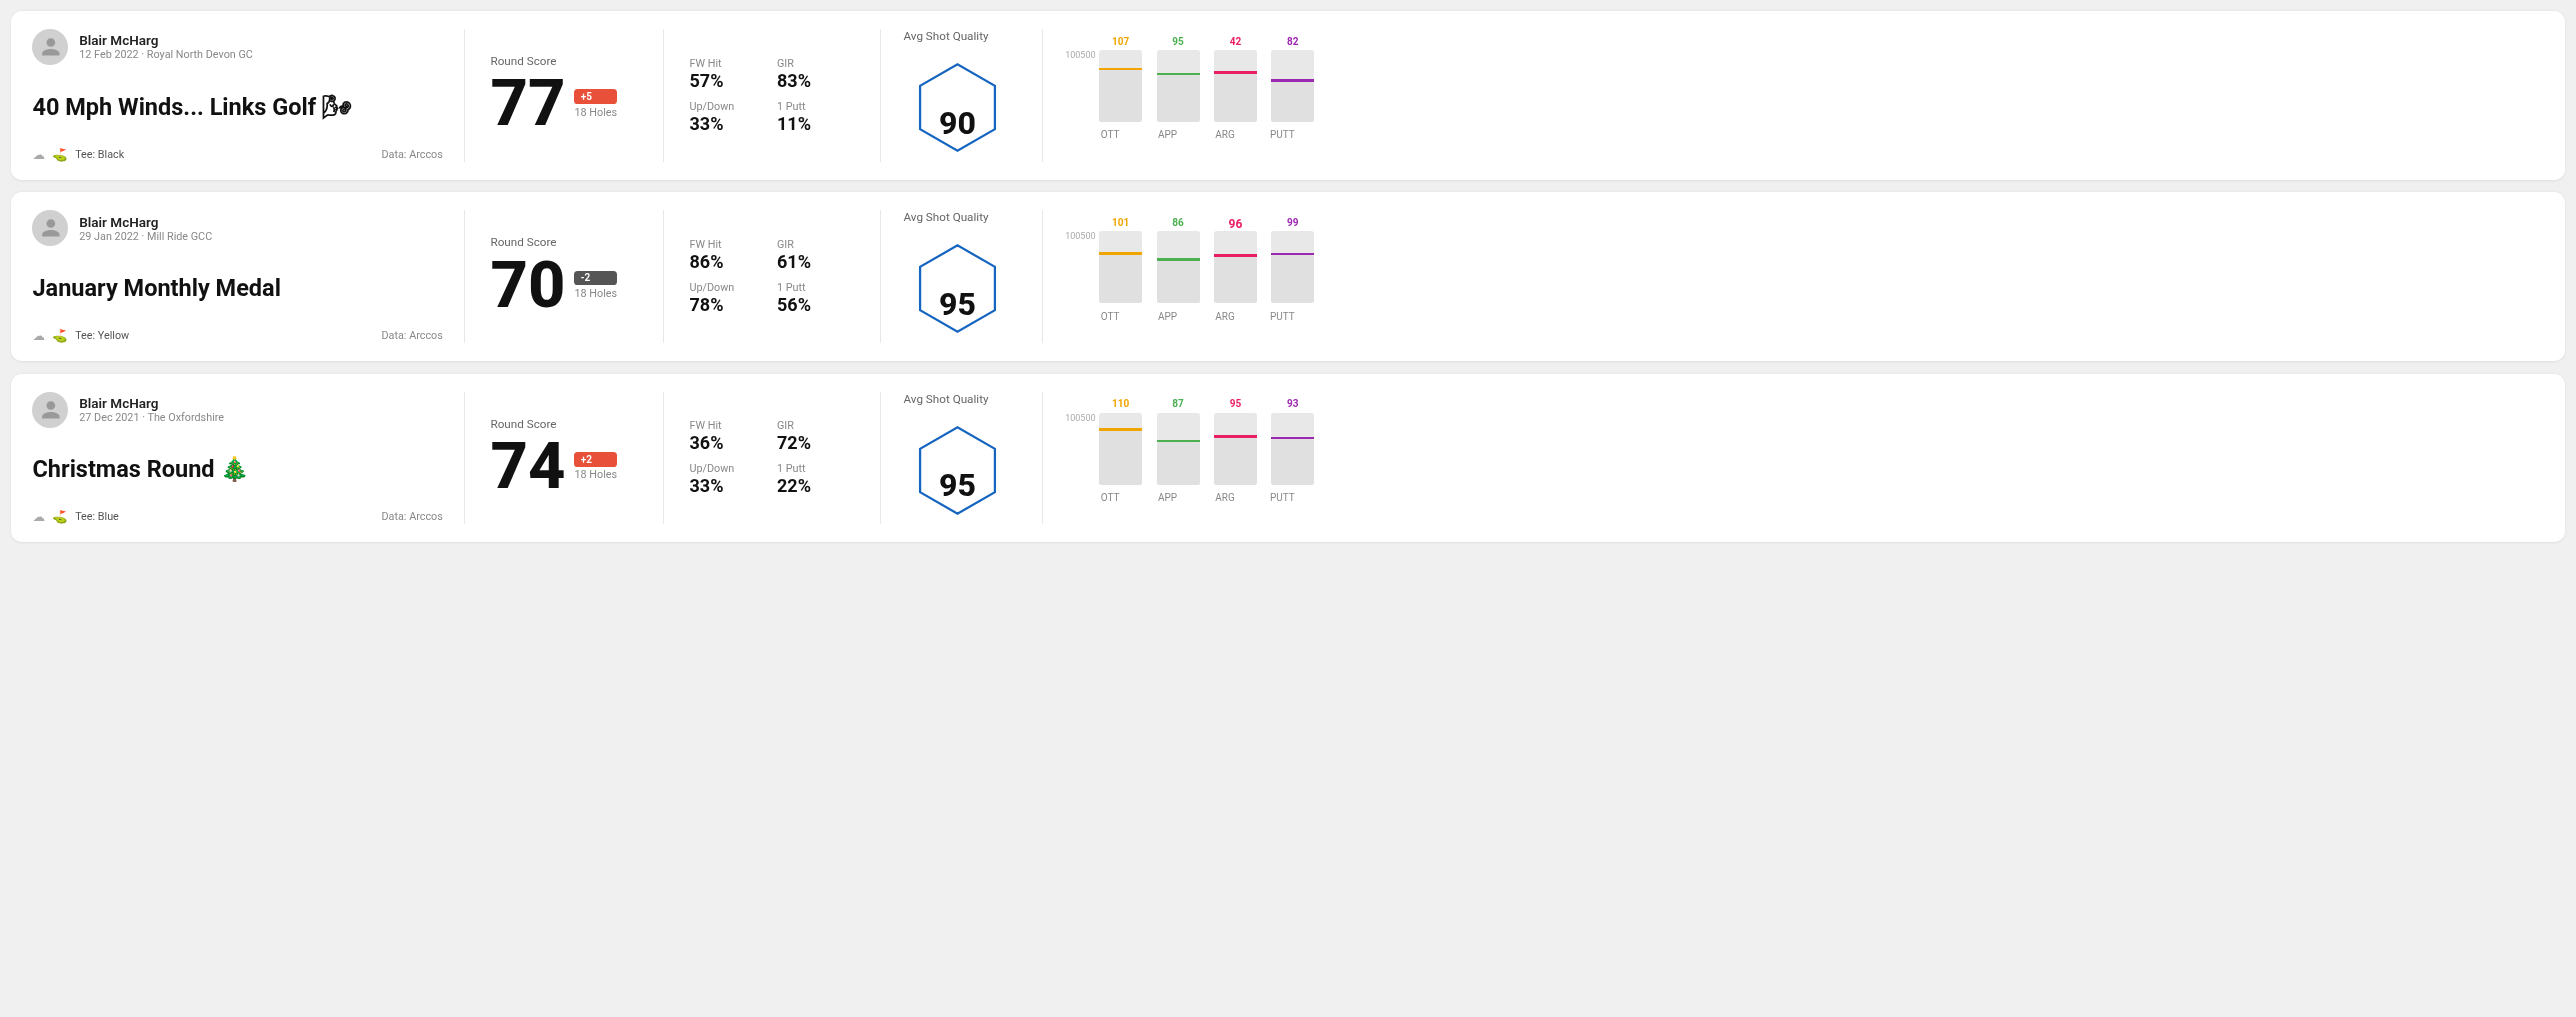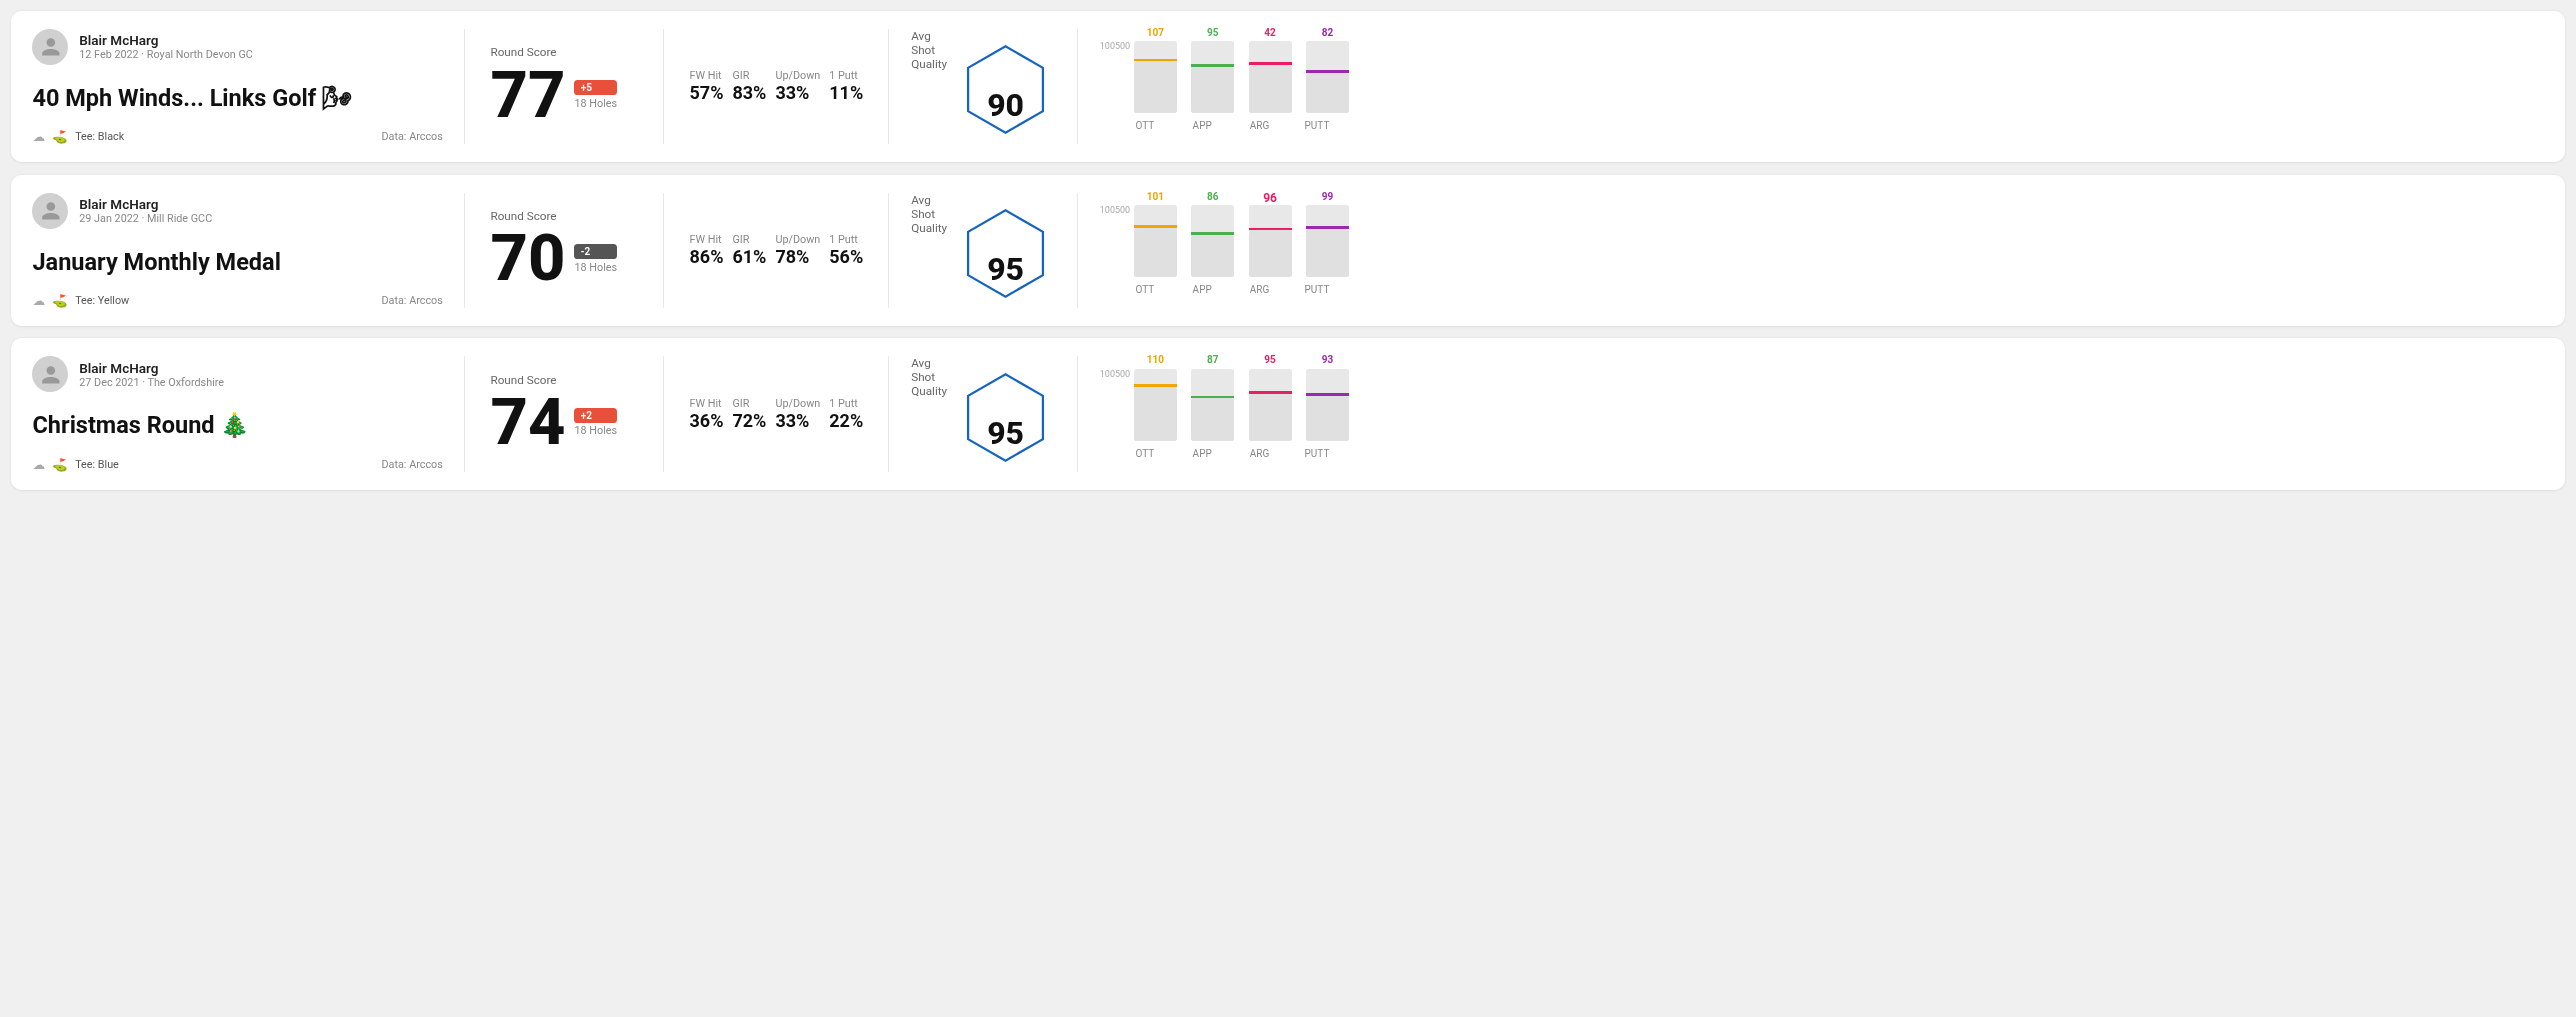--- a/index.html
+++ b/index.html
@@ -151,7 +151,7 @@
       padding: 0 22px;
       border-right: 0.9px solid #e8e8e8;
       display: flex;
-      flex-direction: row;
+      flex-direction: column;
       align-items: flex-start;
       justify-content: center;
     }

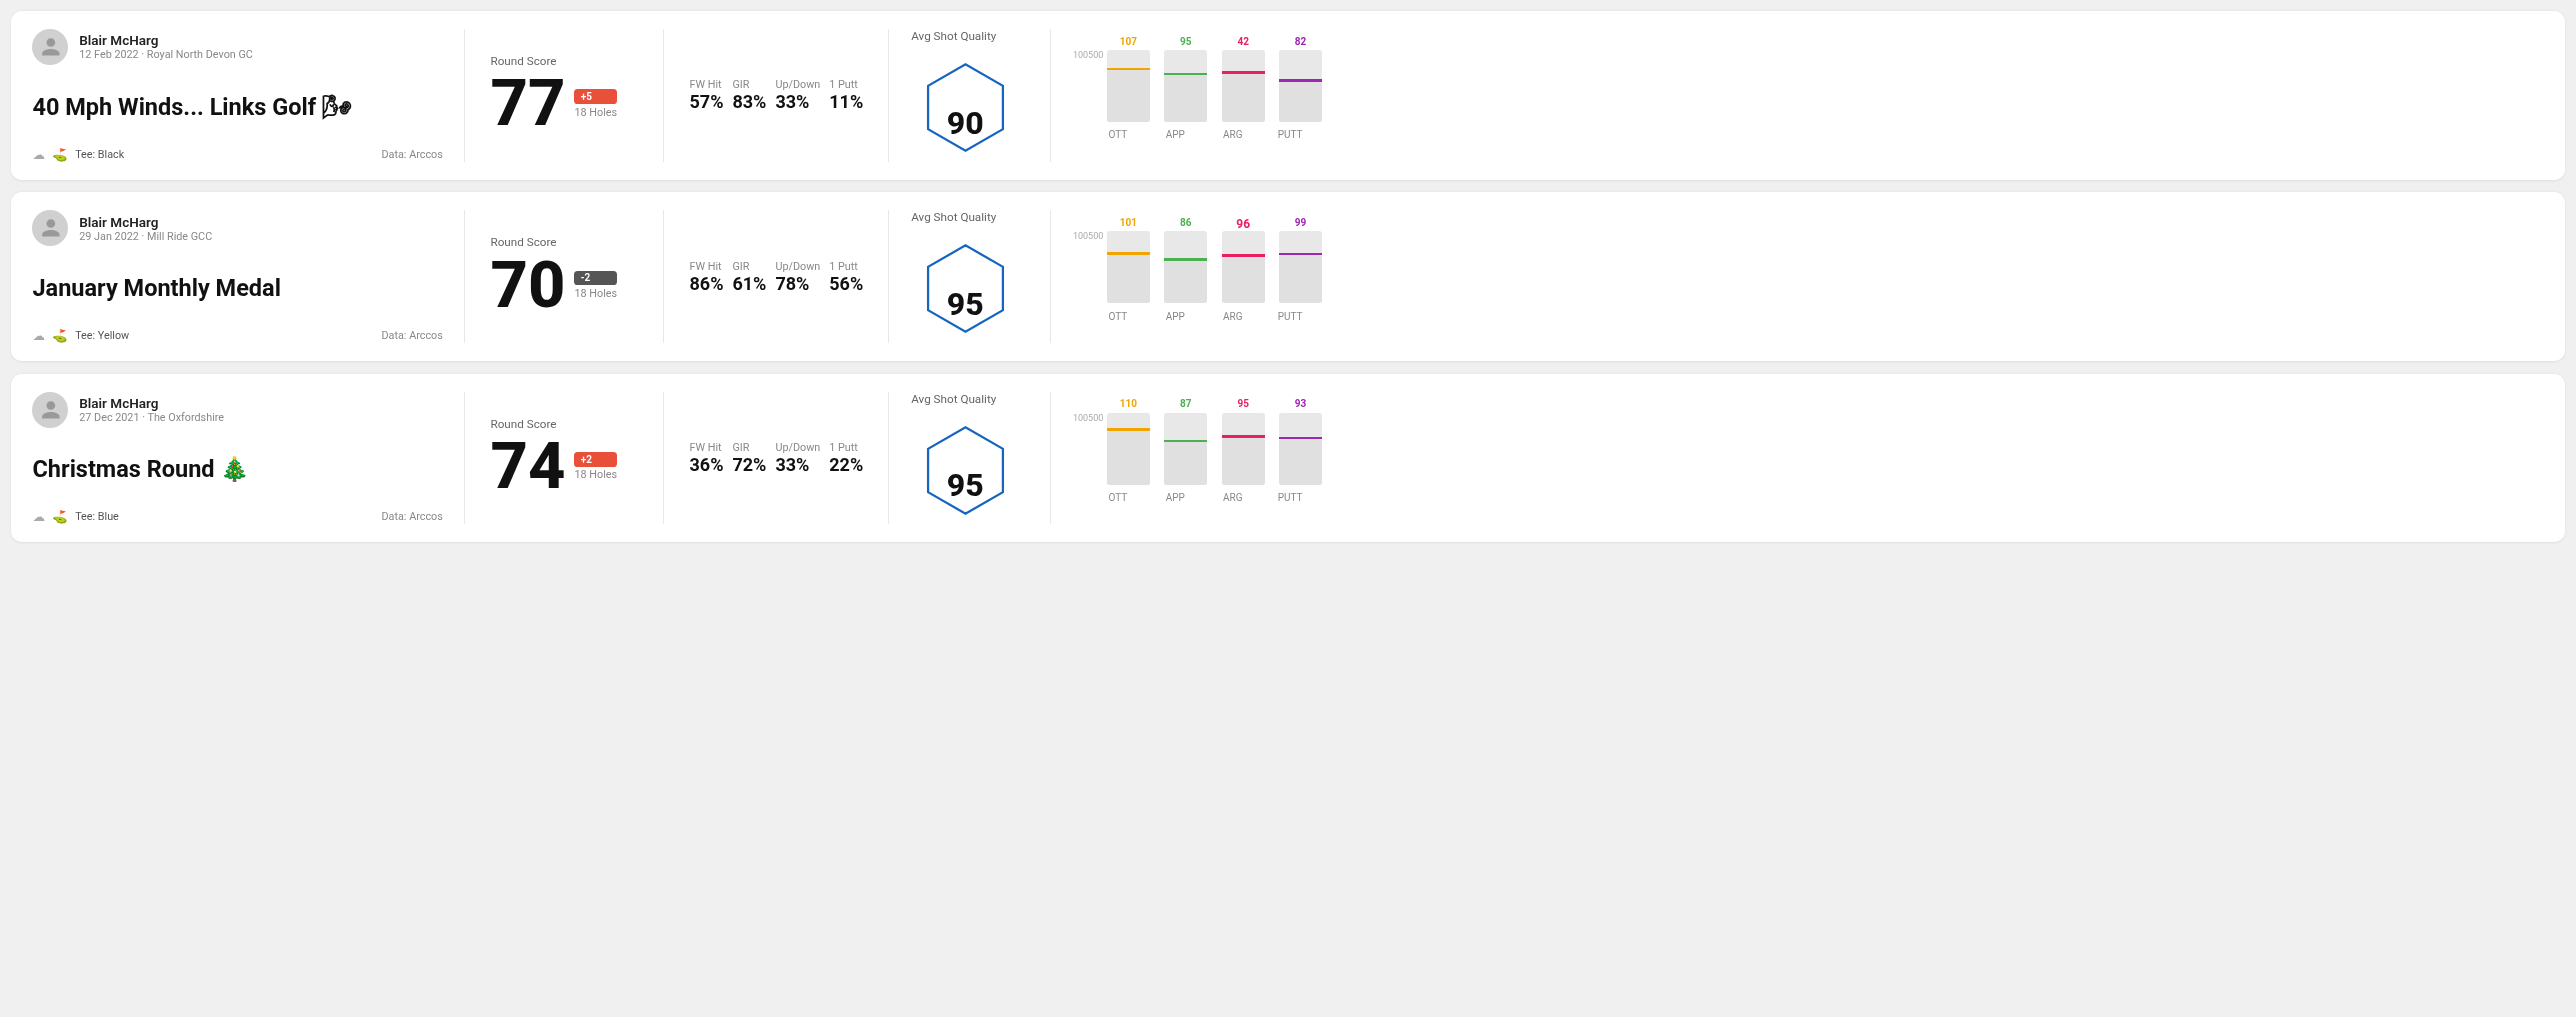--- a/index.html
+++ b/index.html
@@ -133,7 +133,7 @@
     }
     .stats-grid {
       display: grid;
-      grid-template-columns: 1fr 1fr 1fr 1fr;
+      grid-template-columns: 1fr 1fr;
       gap: 9px 9px;
     }
     .stat-item {}

